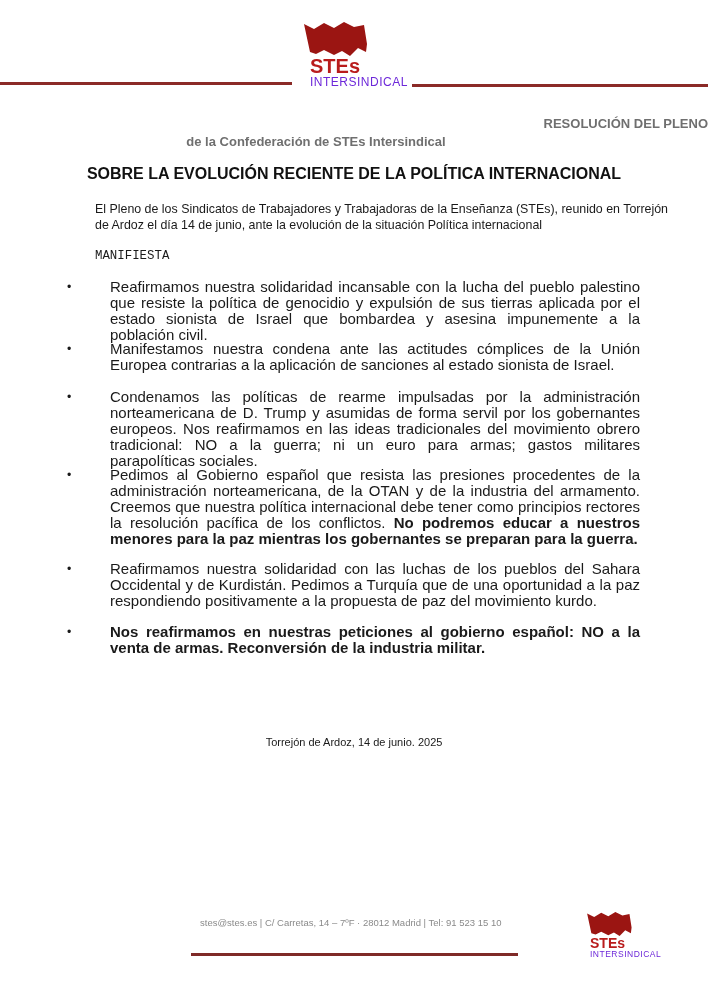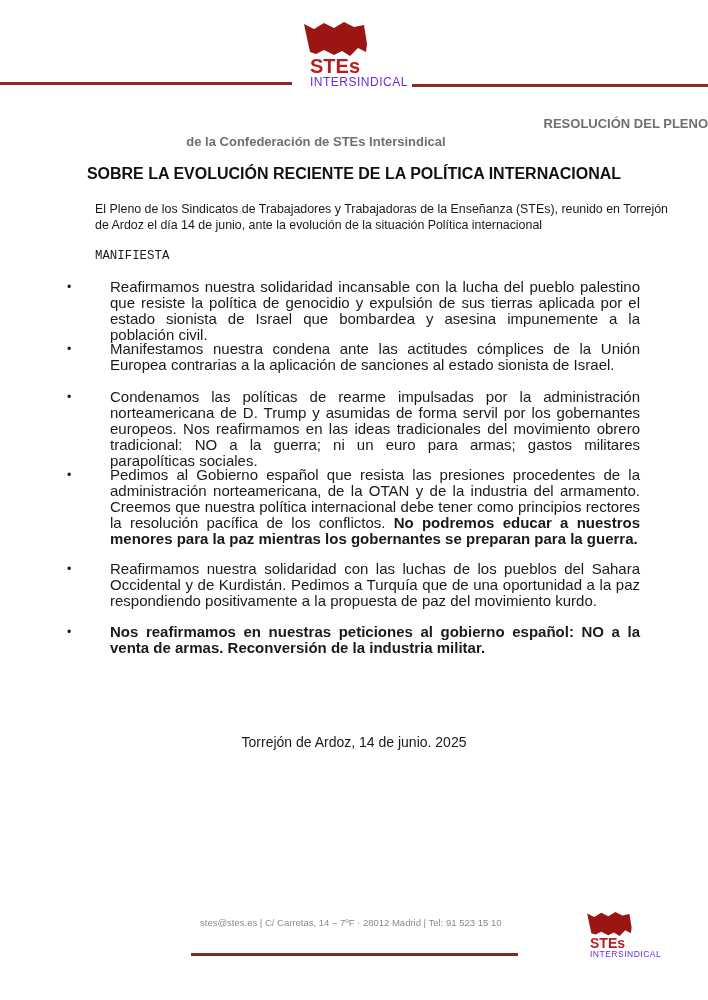--- a/index.html
+++ b/index.html
@@ -51,7 +51,7 @@
   .bold { font-weight: bold; }
 
   .sign-date { position: absolute; left: 0; width: 708px; text-align: center; top: 734px;
-               font-size: 14px; line-height: 16px; color: #1a1a1a; }
+               font-size: 11px; line-height: 16px; color: #1a1a1a; }
 
   .footer-contact { position: absolute; left: 200px; width: 330px; top: 917px; font-size: 9.5px;
                     line-height: 12px; color: #8a8a8a; white-space: nowrap; }

